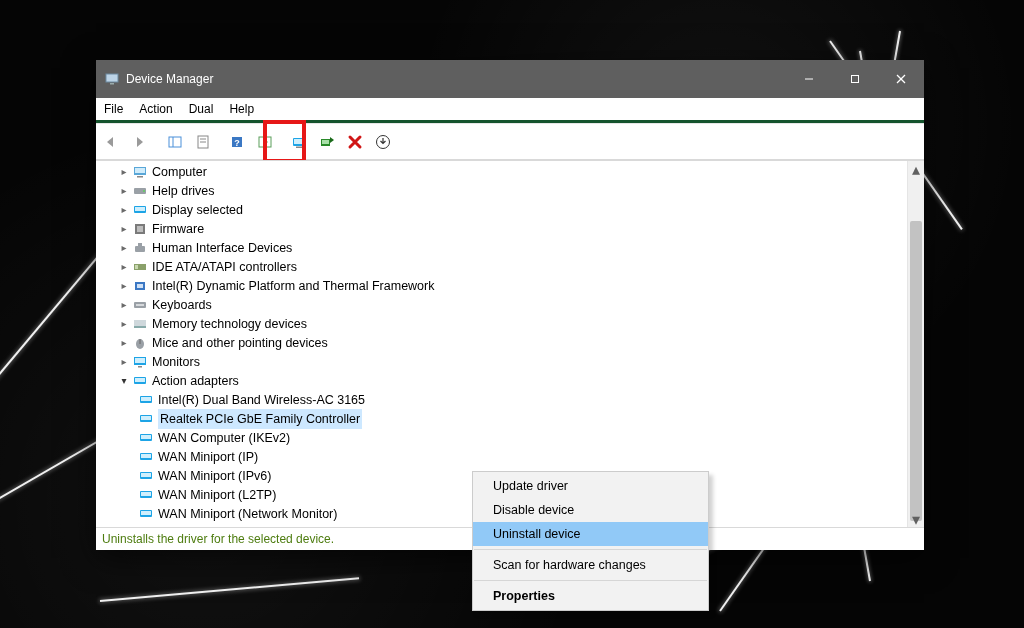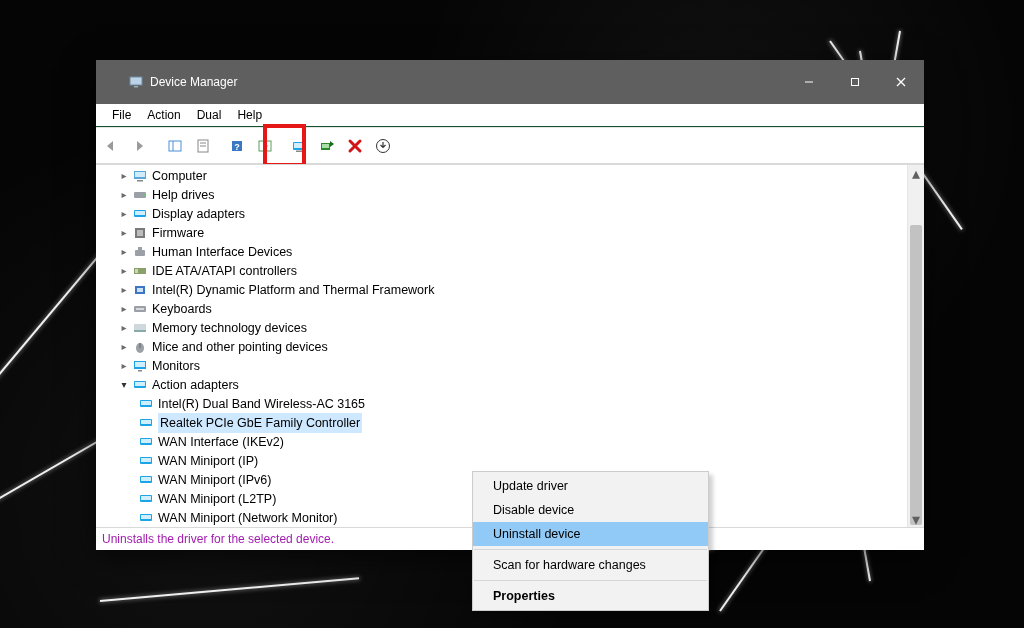--- a/index.html
+++ b/index.html
@@ -38,13 +38,12 @@
     flex-direction: column;
   }
   .titlebar {
-    height: 44px;
+    height: 38px;
     background: #5f5f5f;
     display: flex;
     align-items: center;
     color: #fff;
     font-size: 12px;
-    padding-left: 24px;
   }
   .titlebar .icon {
     width: 16px; height: 16px; margin: 0 6px 0 8px;

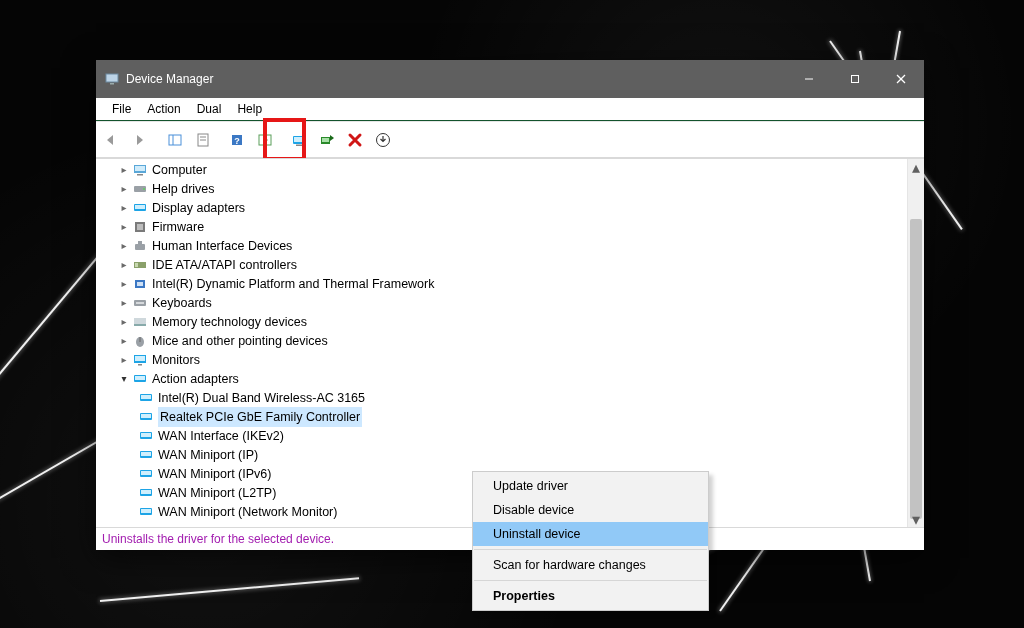--- a/index.html
+++ b/index.html
@@ -57,8 +57,8 @@
   }
   .winbtn svg { width:10px; height:10px; stroke:#fff; }
   .menubar {
-    height: 22px; background:#fff; border-bottom:1px solid #14532d;
-    display:flex; align-items:center; font-size:12px; padding:0 8px;
+    height: 22px; background:#fff; border-bottom:3px solid #14532d;
+    display:flex; align-items:center; font-size:12px; padding:0 0;
   }
   .menubar .mitem { padding:2px 8px; }
   .toolbar {

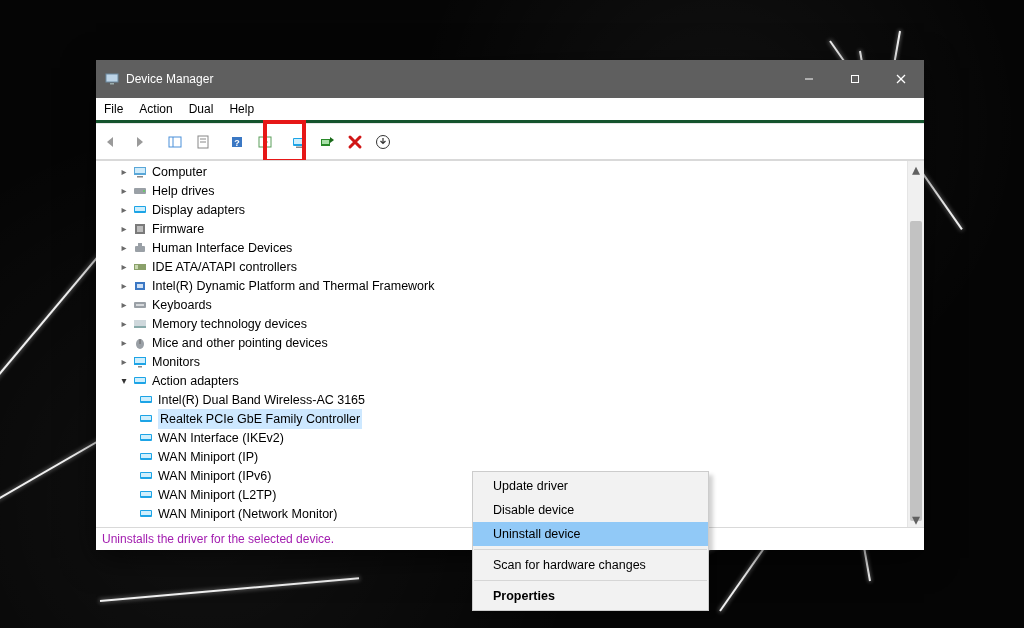--- a/index.html
+++ b/index.html
@@ -281,7 +281,7 @@
               <rect x="3" y="5" width="10" height="4" fill="#cfeffd"></rect>
             </svg>
           </span>
-        <span class="label">Display adapters</span>
+        <span class="label">Display selected</span>
       </div>
       <div class="row indent0">
         <span class="expander">▸</span>

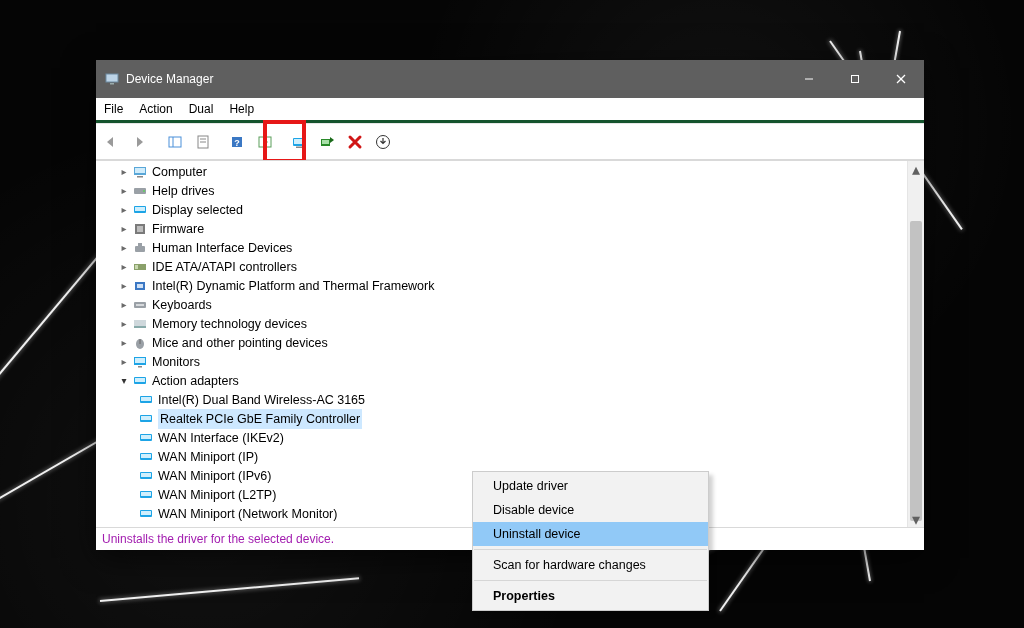--- a/index.html
+++ b/index.html
@@ -400,7 +400,7 @@
               <rect x="3" y="5" width="10" height="4" fill="#cfeffd"></rect>
             </svg>
           </span>
-        <span class="label">WAN Interface (IKEv2)</span>
+        <span class="label">WAN Computer (IKEv2)</span>
       </div>
       <div class="row indent1">
         <span class="devicon">

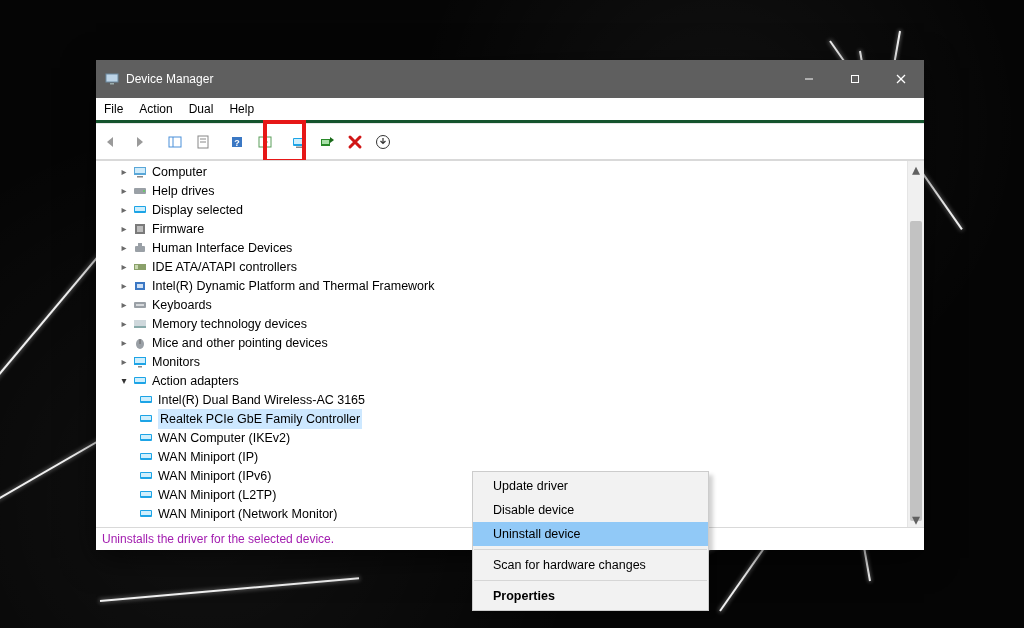--- a/index.html
+++ b/index.html
@@ -114,7 +114,7 @@
   .sthumb { position:absolute; left:2px; right:2px; background:#c2c2c2; border-radius:2px; }
   .statusbar {
     height:22px; border-top:1px solid #d9d9d9; font-size:12px;
-    display:flex; align-items:center; padding:0 6px; color:#a21caf;
+    display:flex; align-items:center; padding:0 6px; color:#4d7c0f;
     background:#fff;
   }
   .ctxmenu {

